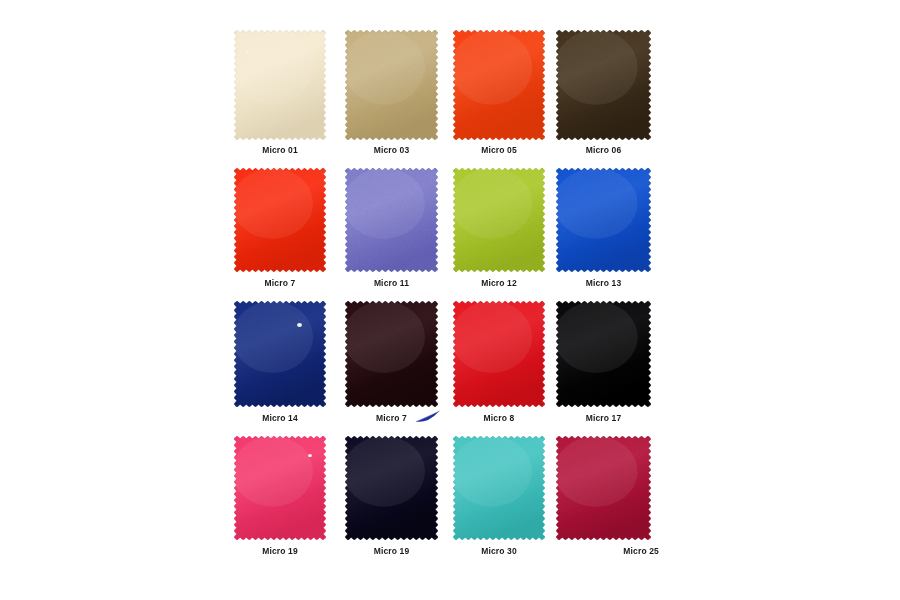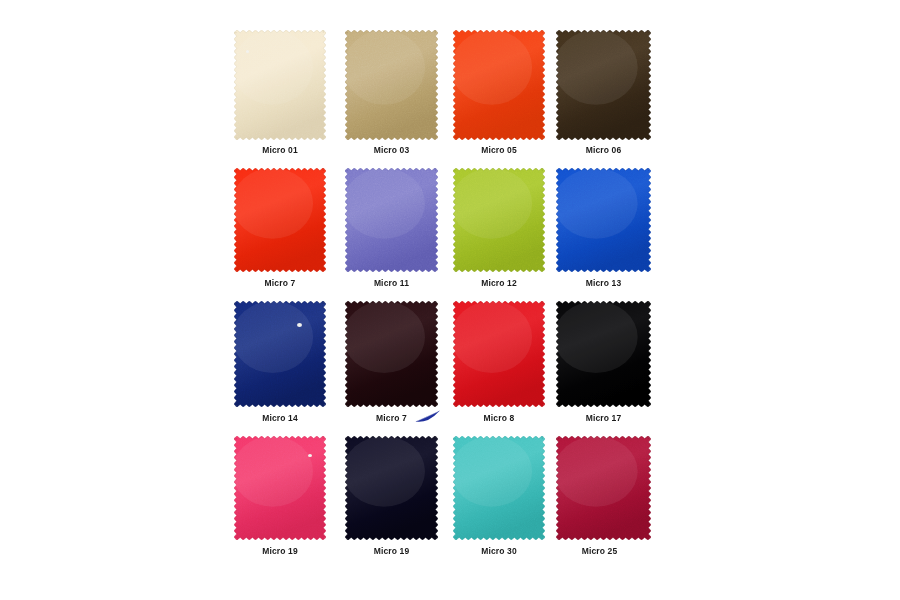--- a/index.html
+++ b/index.html
@@ -483,7 +483,7 @@
         <polygon points="0.00,2.60 3.17,0.00 6.33,2.60 9.50,0.00 12.67,2.60 15.83,0.00 19.00,2.60 22.17,0.00 25.33,2.60 28.50,0.00 31.67,2.60 34.83,0.00 38.00,2.60 41.17,0.00 44.33,2.60 47.50,0.00 50.67,2.60 53.83,0.00 57.00,2.60 60.17,0.00 63.33,2.60 66.50,0.00 69.67,2.60 72.83,0.00 76.00,2.60 79.17,0.00 82.33,2.60 85.50,0.00 88.67,2.60 91.83,0.00 92.40,2.60 92.40,0.00 95.00,3.06 92.40,6.12 95.00,9.18 92.40,12.24 95.00,15.29 92.40,18.35 95.00,21.41 92.40,24.47 95.00,27.53 92.40,30.59 95.00,33.65 92.40,36.71 95.00,39.76 92.40,42.82 95.00,45.88 92.40,48.94 95.00,52.00 92.40,55.06 95.00,58.12 92.40,61.18 95.00,64.24 92.40,67.29 95.00,70.35 92.40,73.41 95.00,76.47 92.40,79.53 95.00,82.59 92.40,85.65 95.00,88.71 92.40,91.76 95.00,94.82 92.40,97.88 95.00,100.94 92.40,101.40 95.00,101.40 91.83,104.00 88.67,101.40 85.50,104.00 82.33,101.40 79.17,104.00 76.00,101.40 72.83,104.00 69.67,101.40 66.50,104.00 63.33,101.40 60.17,104.00 57.00,101.40 53.83,104.00 50.67,101.40 47.50,104.00 44.33,101.40 41.17,104.00 38.00,101.40 34.83,104.00 31.67,101.40 28.50,104.00 25.33,101.40 22.17,104.00 19.00,101.40 15.83,104.00 12.67,101.40 9.50,104.00 6.33,101.40 3.17,104.00 2.60,101.40 2.60,104.00 0.00,100.94 2.60,97.88 0.00,94.82 2.60,91.76 0.00,88.71 2.60,85.65 0.00,82.59 2.60,79.53 0.00,76.47 2.60,73.41 0.00,70.35 2.60,67.29 0.00,64.24 2.60,61.18 0.00,58.12 2.60,55.06 0.00,52.00 2.60,48.94 0.00,45.88 2.60,42.82 0.00,39.76 2.60,36.71 0.00,33.65 2.60,30.59 0.00,27.53 2.60,24.47 0.00,21.41 2.60,18.35 0.00,15.29 2.60,12.24 0.00,9.18 2.60,6.12 0.00,3.06 2.60,2.60" fill="none" stroke="rgba(141,11,42,0.55)" stroke-width="0.8"></polygon>
       </svg>
     </div>
-    <div class="swatch-label" style="top: 546px; left: 552px; width: 95px; position: absolute; color: rgb(27, 27, 27);">Micro 25</div>
+    <div class="swatch-label" style="top: 546px; left: 564px; width: 95px; position: absolute; color: rgb(27, 27, 27); text-align: right;">Micro 25</div>
     <div class="ink-mark" style="left: 414px; top: 409px; width: 28px; height: 14px;"><svg viewBox="0 0 28 14" width="28" height="14">
         <path d="M1.5 12.5 Q10 9 26 1.5 Q20 8 14 11 Q8 13.5 1.5 12.5 Z" fill="#1f2f9c"></path>
         <path d="M3 12 Q12 8.5 24 2.5" stroke="rgba(255,255,255,0.5)" stroke-width="0.8" fill="none"></path>

